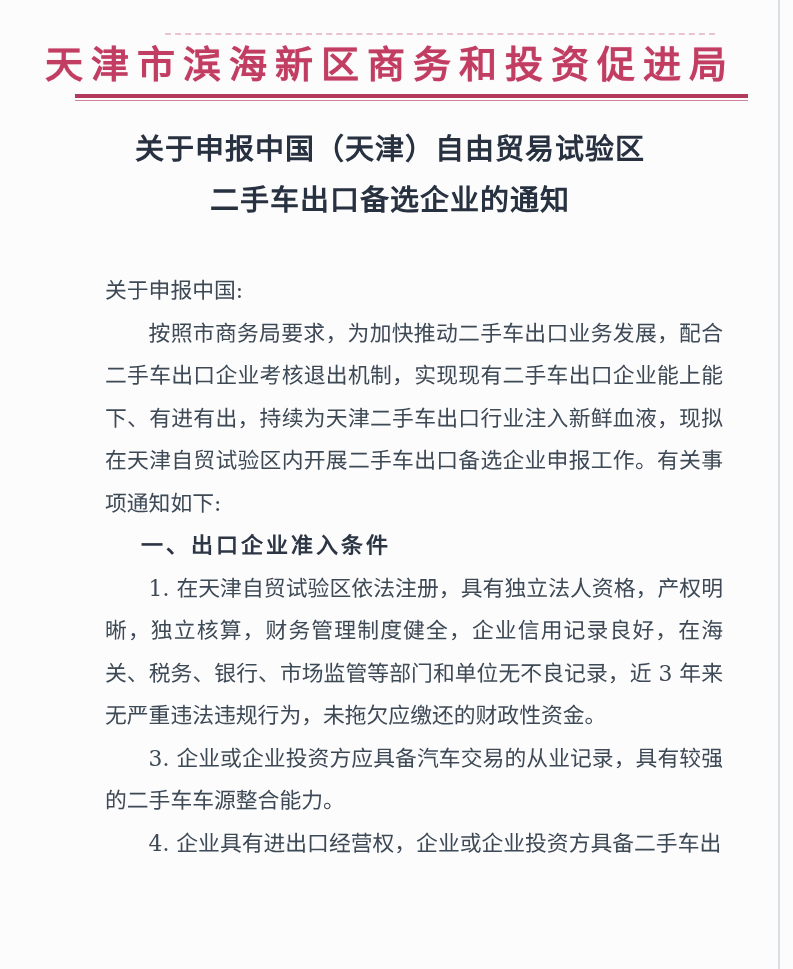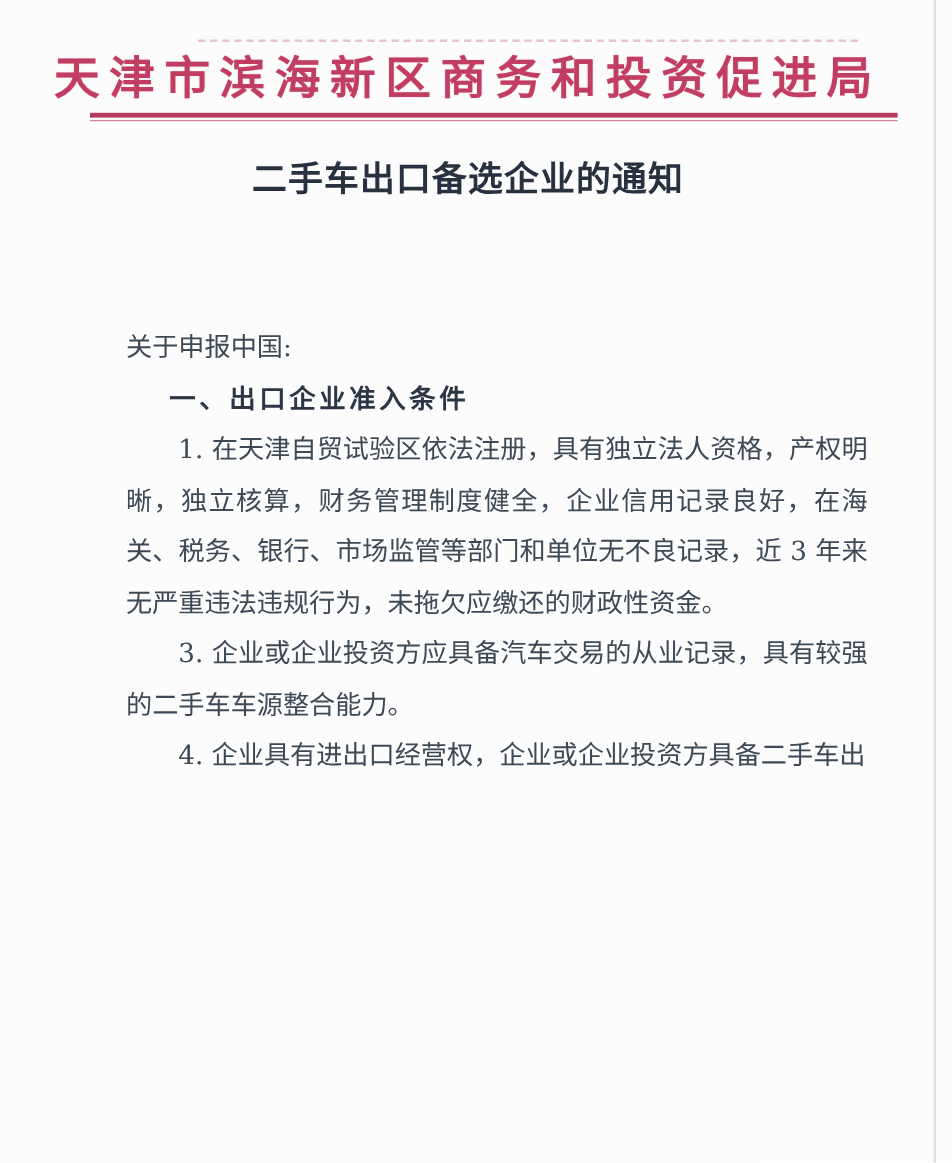--- a/index.html
+++ b/index.html
@@ -123,6 +123,7 @@
   </div>
 
   <h1 class="doc-title">
+    <span class="title-line">关于申报中国（天津）自由贸易试验区</span>
     <span class="title-line">二手车出口备选企业的通知</span>
   </h1>
 

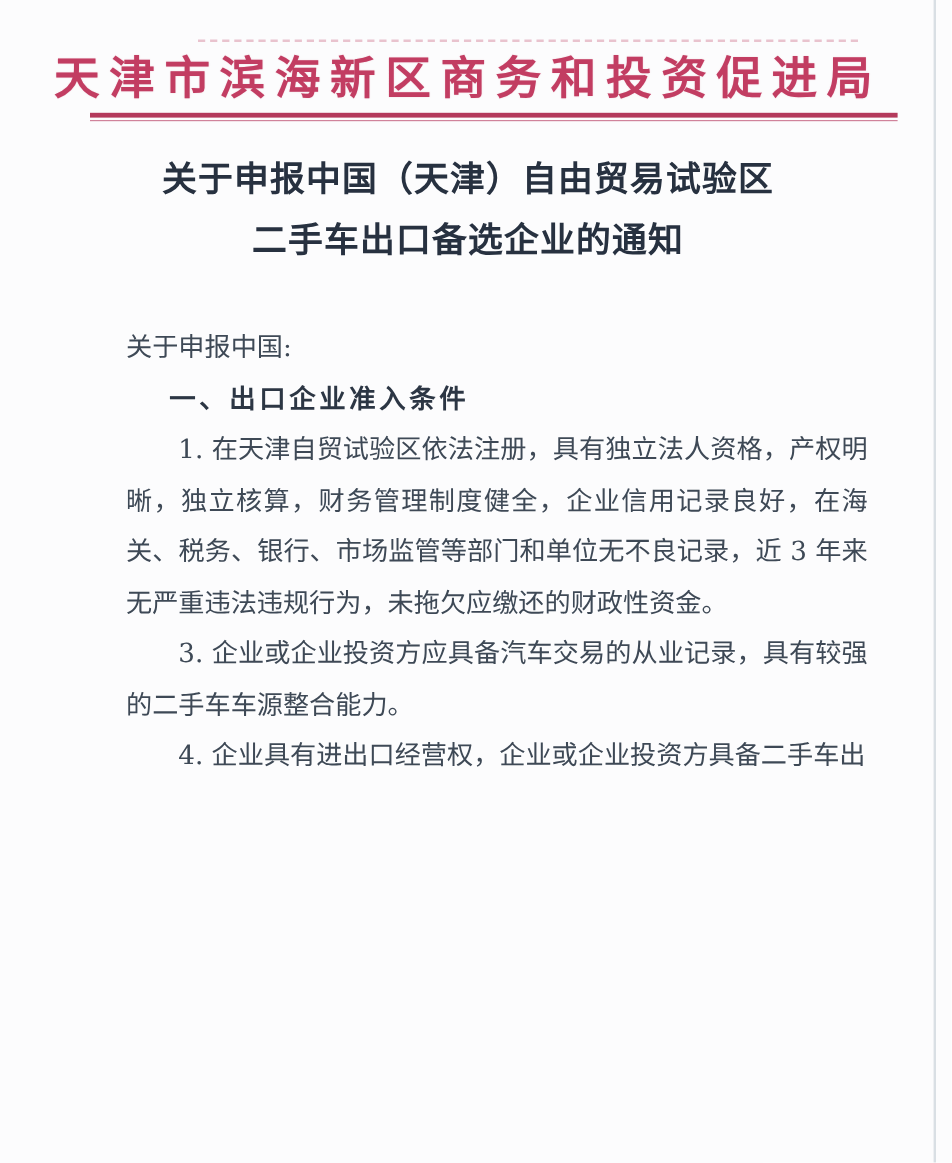--- a/index.html
+++ b/index.html
@@ -130,6 +130,7 @@
   <div class="doc-body">
     <p class="salutation">关于申报中国:</p>
     <div id="paragraphs">
+        <p class="indent">按照市商务局要求，为加快推动二手车出口业务发展，配合二手车出口企业考核退出机制，实现现有二手车出口企业能上能下、有进有出，持续为天津二手车出口行业注入新鲜血液，现拟在天津自贸试验区内开展二手车出口备选企业申报工作。有关事项通知如下:</p>
         <p class="heading">一、出口企业准入条件</p>
         <p class="indent">1. 在天津自贸试验区依法注册，具有独立法人资格，产权明晰，独立核算，财务管理制度健全，企业信用记录良好，在海关、税务、银行、市场监管等部门和单位无不良记录，近 3 年来无严重违法违规行为，未拖欠应缴还的财政性资金。</p>
         <p class="indent">3. 企业或企业投资方应具备汽车交易的从业记录，具有较强的二手车车源整合能力。</p>

